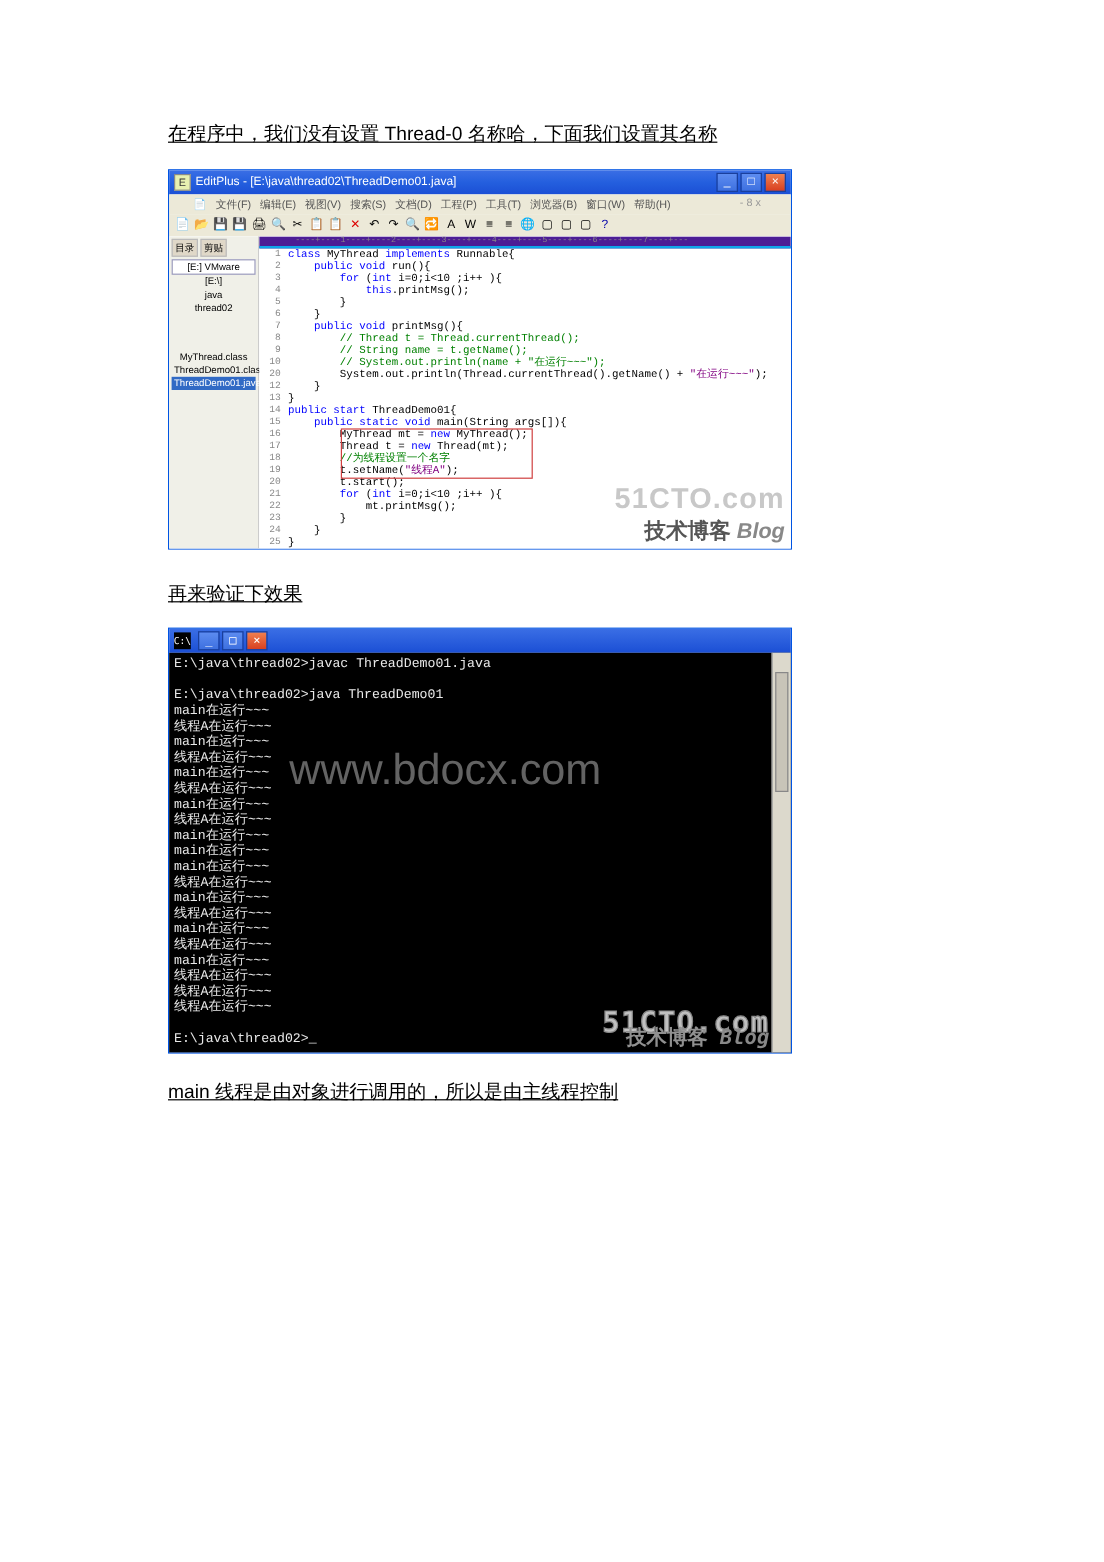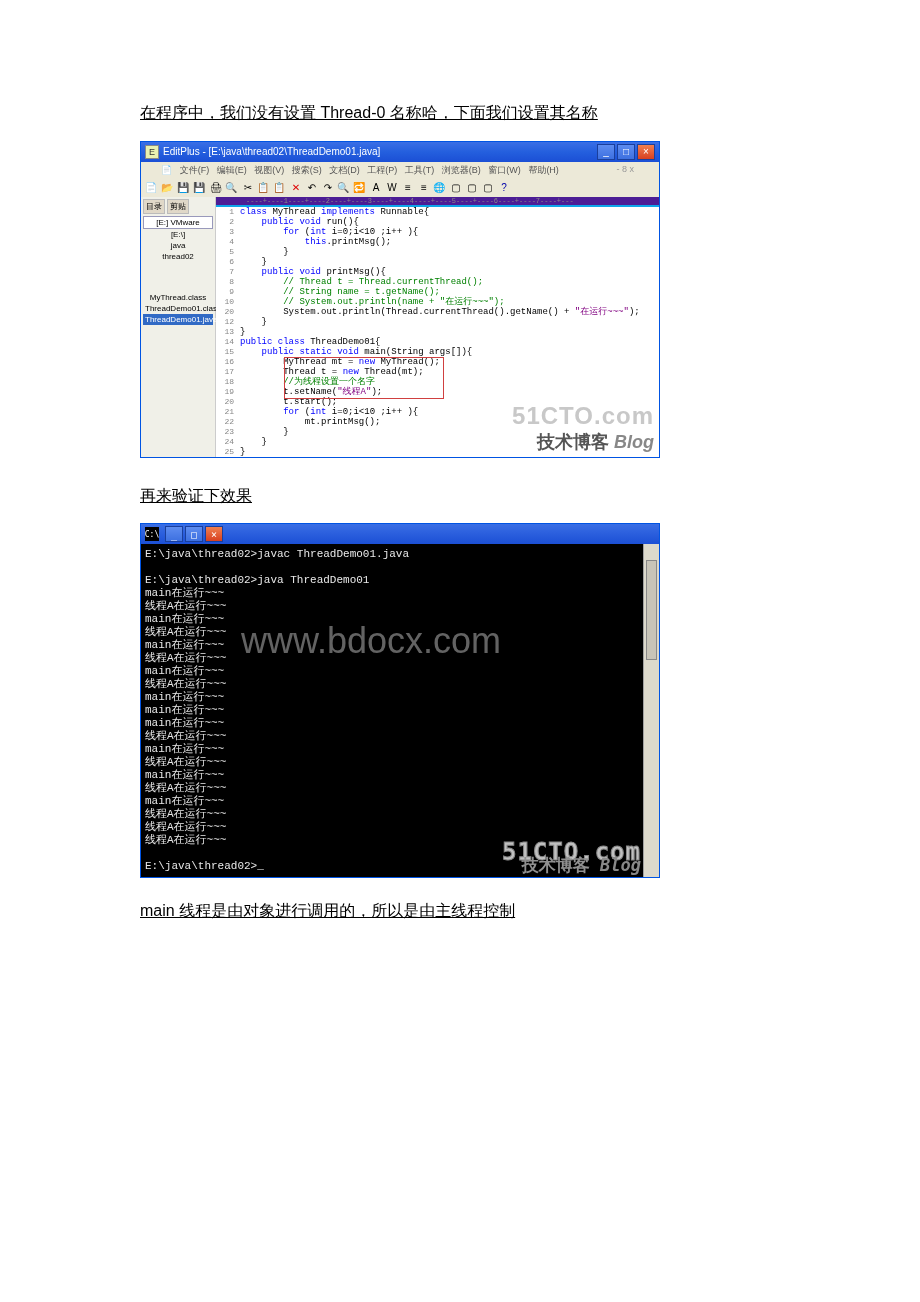--- a/index.html
+++ b/index.html
@@ -311,7 +311,7 @@
           <div class="cl"><span class="ln">20</span><span class="code"><span class="nam">        System.out.println(Thread.currentThread().getName() + </span><span class="str">"在运行~~~"</span><span class="nam">);</span></span></div>
           <div class="cl"><span class="ln">12</span><span class="code"><span class="nam">    }</span></span></div>
           <div class="cl"><span class="ln">13</span><span class="code"><span class="nam">}</span></span></div>
-          <div class="cl"><span class="ln">14</span><span class="code"><span class="kw">public class </span><span class="nam">ThreadDemo01{</span></span></div>
+          <div class="cl"><span class="ln">14</span><span class="code"><span class="kw">public start </span><span class="nam">ThreadDemo01{</span></span></div>
           <div class="cl"><span class="ln">15</span><span class="code"><span class="nam">    </span><span class="kw">public static void </span><span class="nam">main(String args[]){</span></span></div>
           <div class="cl"><span class="ln">16</span><span class="code"><span class="nam">        MyThread mt = </span><span class="kw">new </span><span class="nam">MyThread();</span></span></div>
           <div class="cl"><span class="ln">17</span><span class="code"><span class="nam">        Thread t = </span><span class="kw">new </span><span class="nam">Thread(mt);</span></span></div>

